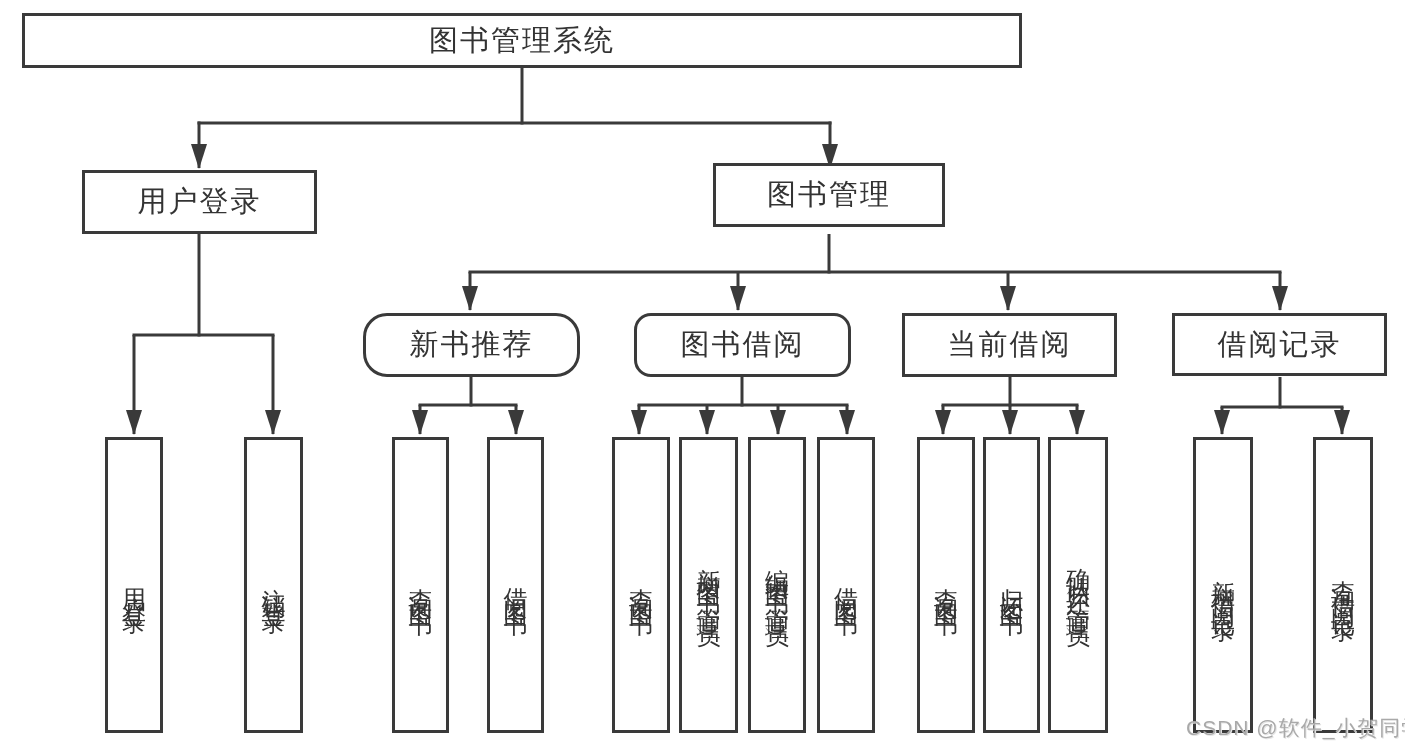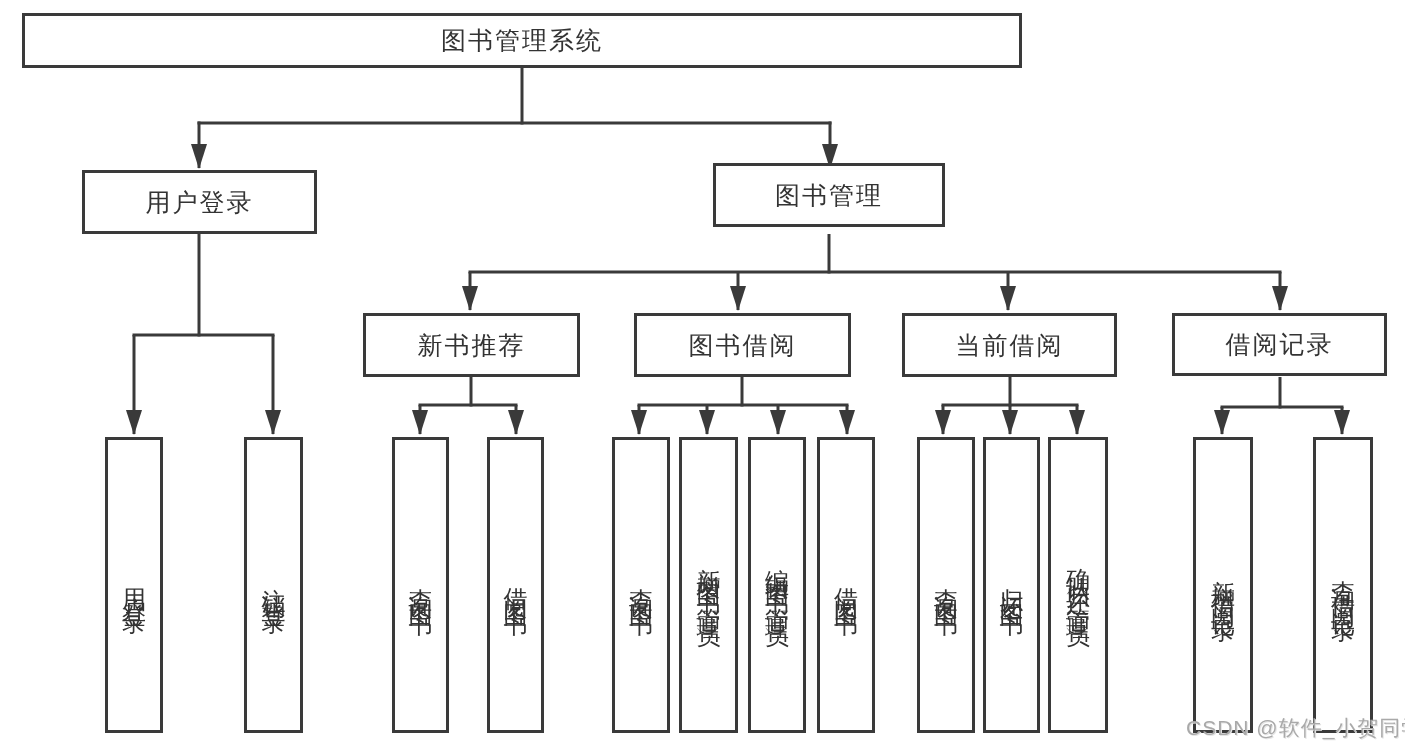--- a/index.html
+++ b/index.html
@@ -31,7 +31,7 @@
     align-items: center;
     justify-content: center;
     color: #333333;
-    font-size: 25px;
+    font-size: 29px;
     letter-spacing: 2px;
     text-align: center;
     white-space: nowrap;

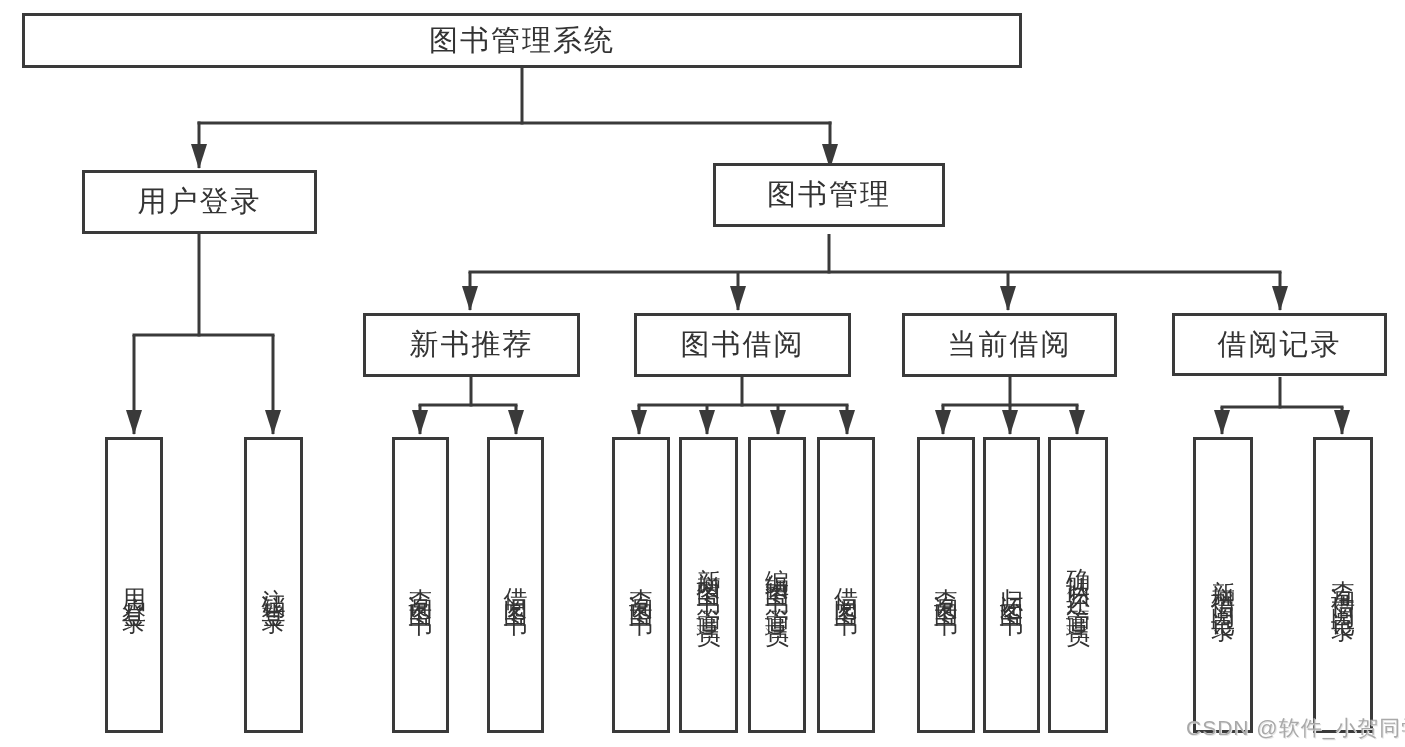--- a/index.html
+++ b/index.html
@@ -39,7 +39,7 @@
   .node.root    { left: 22px;   top: 13px;  width: 1000px; height: 55px; }
   .node.l2-0    { left: 82px;   top: 170px; width: 235px;  height: 64px; }
   .node.l2-1    { left: 713px;  top: 163px; width: 232px;  height: 64px; }
-  .node.l3-0    { left: 363px;  top: 313px; width: 217px;  height: 64px; }
+  .node.l3-0    { left: 363px;  top: 313px; width: 217px;  height: 64px; border-radius: 24px; }
   .node.l3-1    { left: 634px;  top: 313px; width: 217px;  height: 64px; }
   .node.l3-2    { left: 902px;  top: 313px; width: 215px;  height: 64px; font-family: Liberation Mono, monospace; }
   .node.l3-3    { left: 1172px; top: 313px; width: 215px;  height: 63px; }

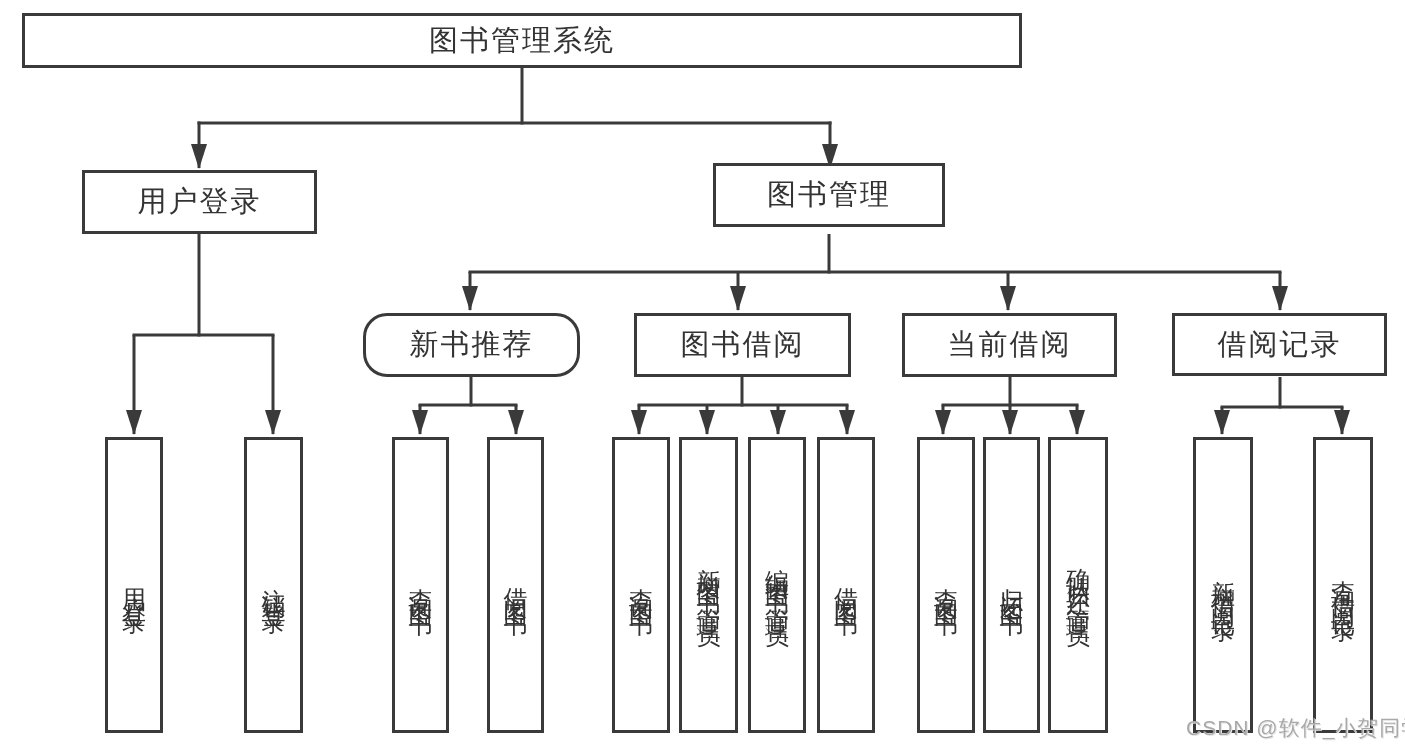--- a/index.html
+++ b/index.html
@@ -40,7 +40,7 @@
   .node.l2-0    { left: 82px;   top: 170px; width: 235px;  height: 64px; }
   .node.l2-1    { left: 713px;  top: 163px; width: 232px;  height: 64px; }
   .node.l3-0    { left: 363px;  top: 313px; width: 217px;  height: 64px; border-radius: 24px; }
-  .node.l3-1    { left: 634px;  top: 313px; width: 217px;  height: 64px; }
+  .node.l3-1    { left: 634px;  top: 313px; width: 217px;  height: 64px; border-radius: 17px; }
   .node.l3-2    { left: 902px;  top: 313px; width: 215px;  height: 64px; font-family: Liberation Mono, monospace; }
   .node.l3-3    { left: 1172px; top: 313px; width: 215px;  height: 63px; }
 

